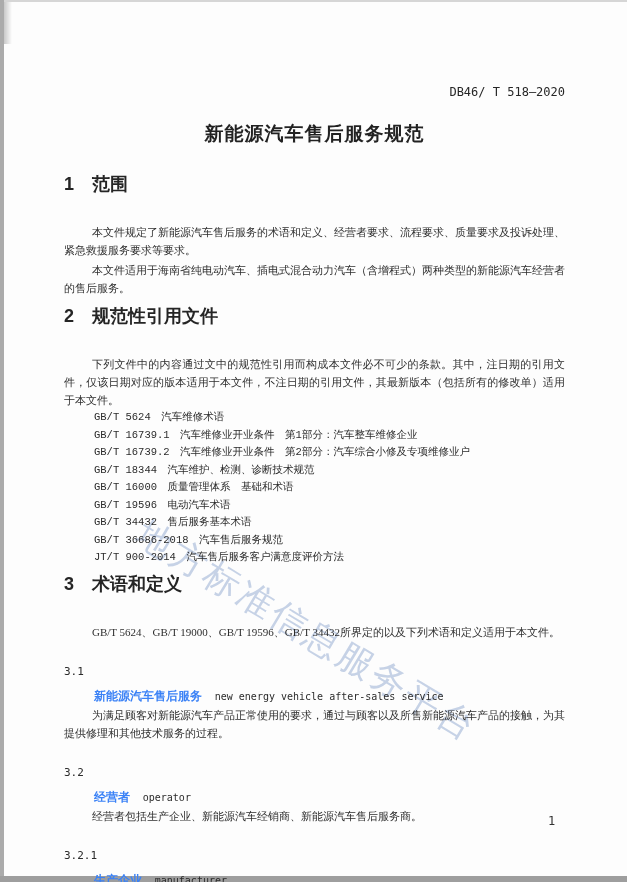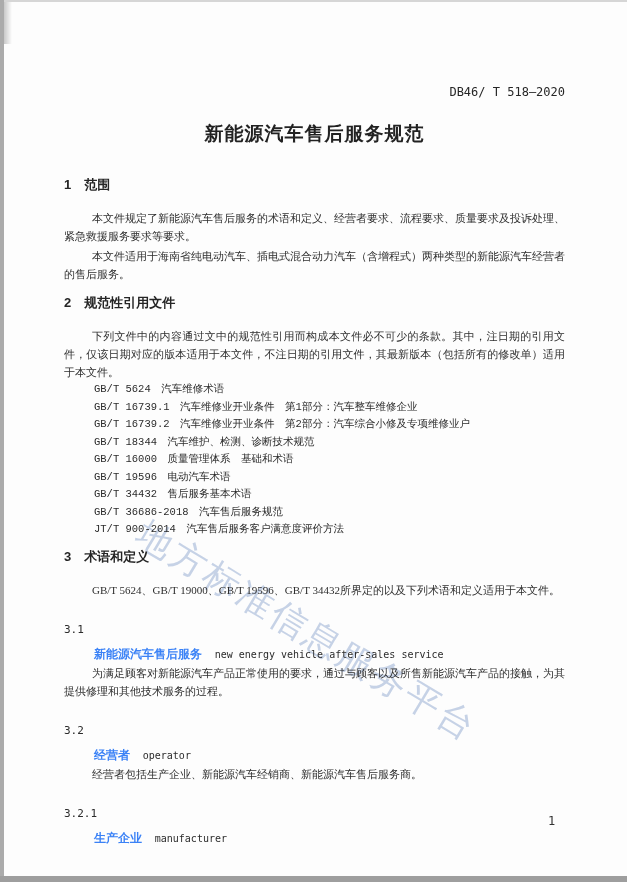--- a/index.html
+++ b/index.html
@@ -48,7 +48,7 @@
   }
   .sec-heading {
     font-family:"Liberation Sans", sans-serif;
-    font-size:13px; font-weight:bold; line-height:15px;
+    font-size:18px; font-weight:bold; line-height:15px;
     color:#252525; white-space:pre-wrap;
   }
   .h1 { margin-top:30px; }

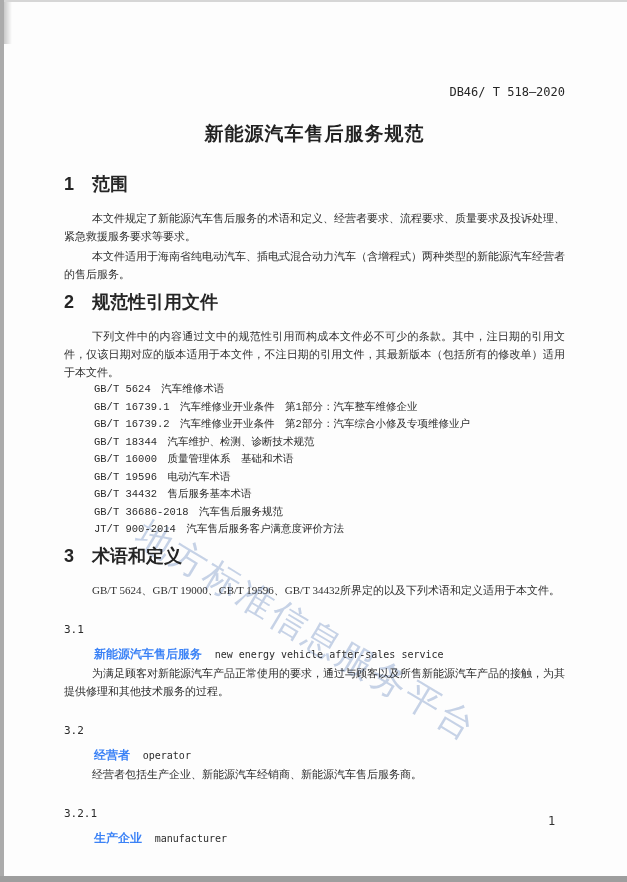--- a/index.html
+++ b/index.html
@@ -55,7 +55,7 @@
   .h2 { margin-top:12px; }
   .h3 { margin-top:10px; }
   .para { text-indent:28px; text-align:justify; margin:0; }
-  .p-first  { margin-top:17px; }
+  .p-first  { margin-top:31px; }
   .p-follow { margin-top:2px; }
   .ref-list { margin-top:0; padding-left:30px; }
   .ref-line {

